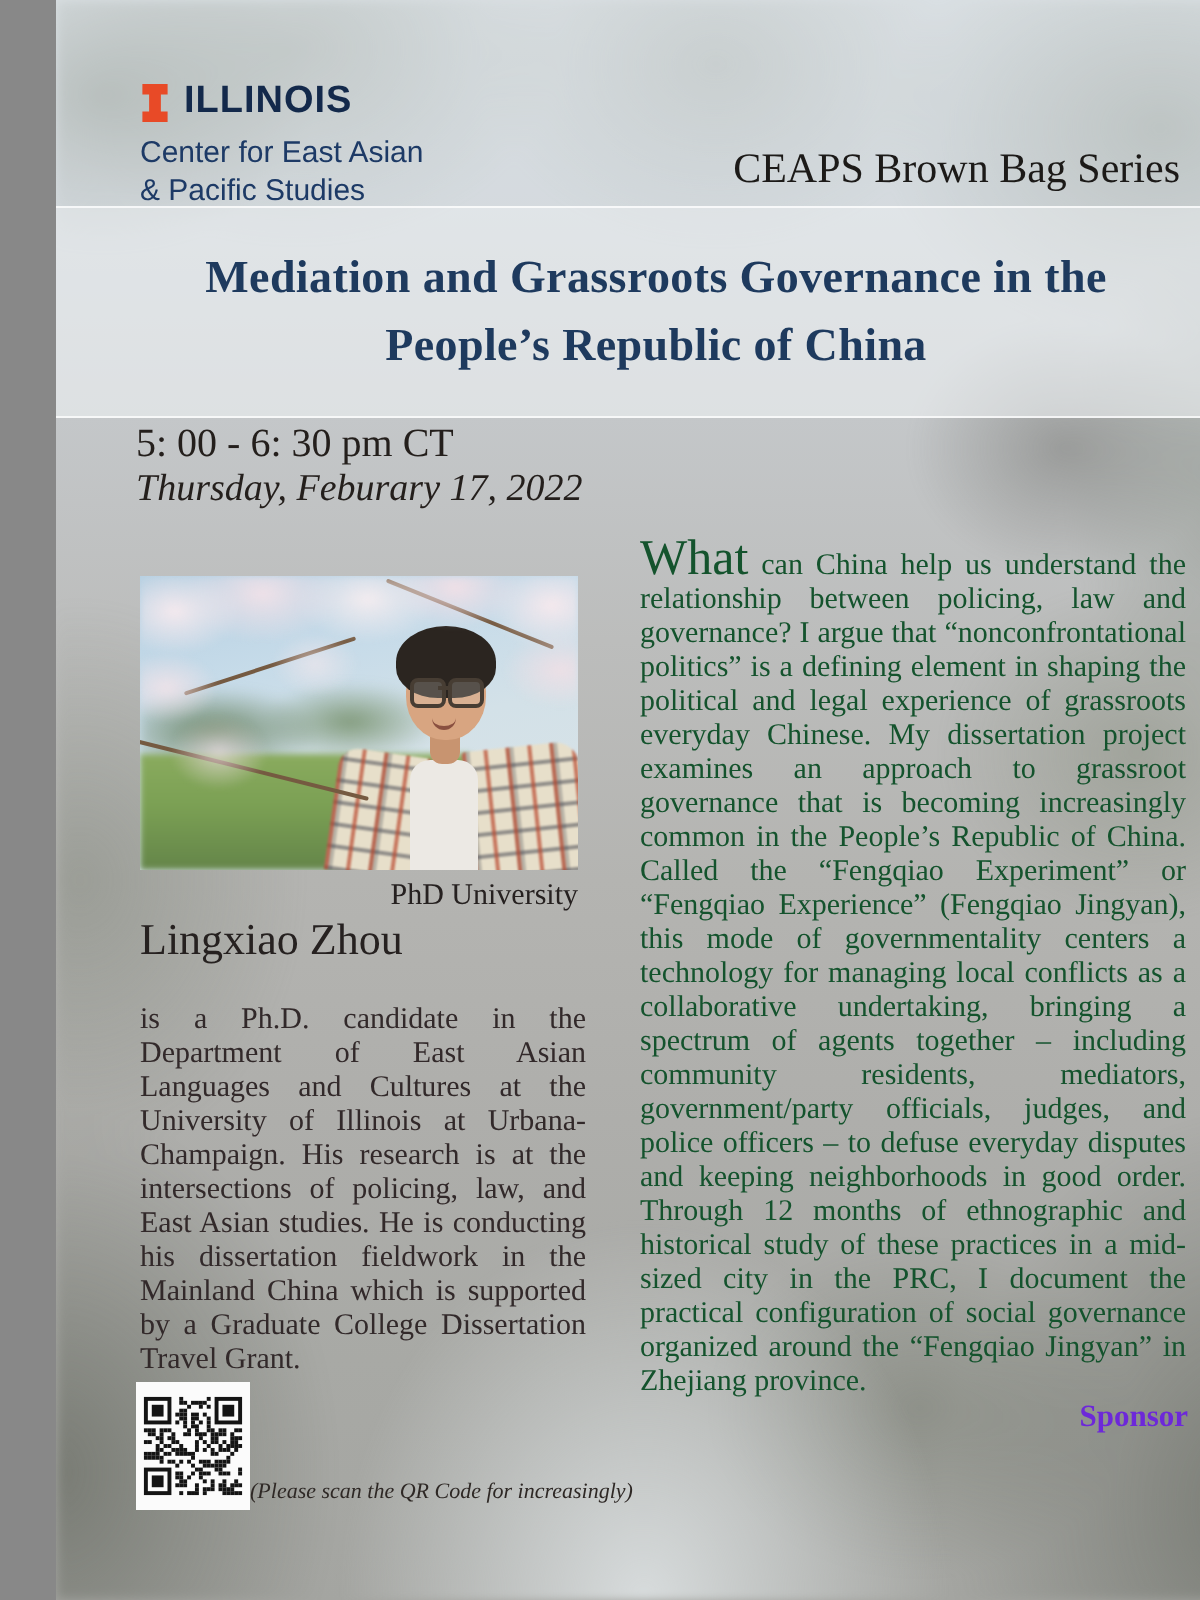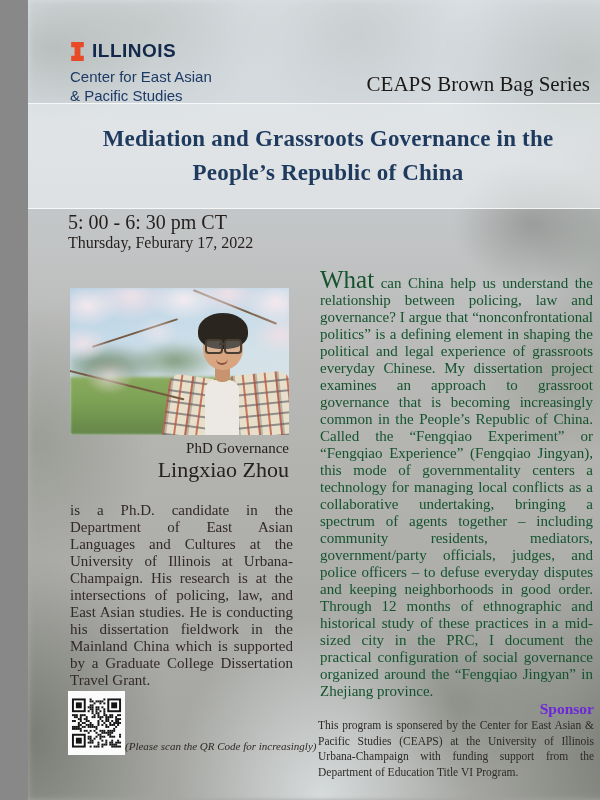--- a/index.html
+++ b/index.html
@@ -46,7 +46,7 @@
 
   
   .ev-time{position:absolute; left:40px; top:211px; font-size:20px; color:#241f1c;}
-  .ev-date{position:absolute; left:40px; top:234px; font-size:16px; color:#241f1c;}
+  .ev-date{position:absolute; left:40px; top:234px; font-size:19px; color:#241f1c;font-style:italic;}
   .ev-loc{position:absolute; right:36px; top:211px; font-size:21px; color:#241f1c;}
 
   

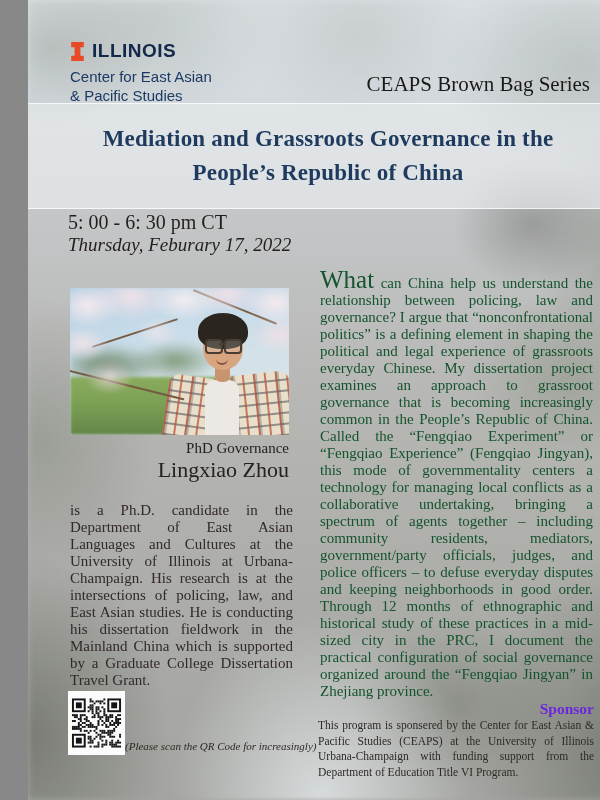--- a/index.html
+++ b/index.html
@@ -158,7 +158,7 @@
     <div class="ph ph-blossoms" style="inset:0;"></div>
   </div>
 
-  <div class="speaker-role">PhD Governance</div>
+  <div class="speaker-role">PhD University</div>
   <div class="speaker-name">Lingxiao Zhou</div>
   <div class="speaker-bio">is a Ph.D. candidate in the Department of East Asian Languages and Cultures at the University of Illinois at Urbana-Champaign. His research is at the intersections of policing, law, and East Asian studies. He is conducting his dissertation fieldwork in the Mainland China which is supported by a Graduate College Dissertation Travel Grant.</div>
 

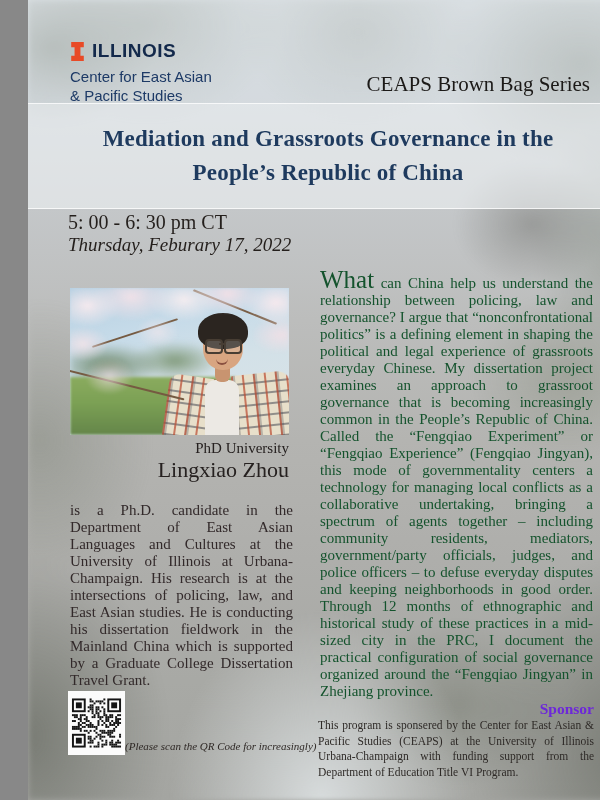--- a/index.html
+++ b/index.html
@@ -92,7 +92,7 @@
   .ph-branch-3{left:120px; top:18px; width:90px; transform:rotate(22deg);}
 
   .speaker-role{position:absolute; left:42px; top:440px; width:219px; text-align:right; font-size:15px; color:#262120;}
-  .speaker-name{position:absolute; left:42px; top:457px; width:219px; text-align:right; font-size:22px; color:#262120;}
+  .speaker-name{position:absolute; left:42px; top:457px; width:219px; text-align:left; font-size:22px; color:#262120;}
   .speaker-bio{position:absolute; left:42px; top:502px; width:223px; font-size:15px; line-height:17px; text-align:justify; color:#32292a;}
 
   

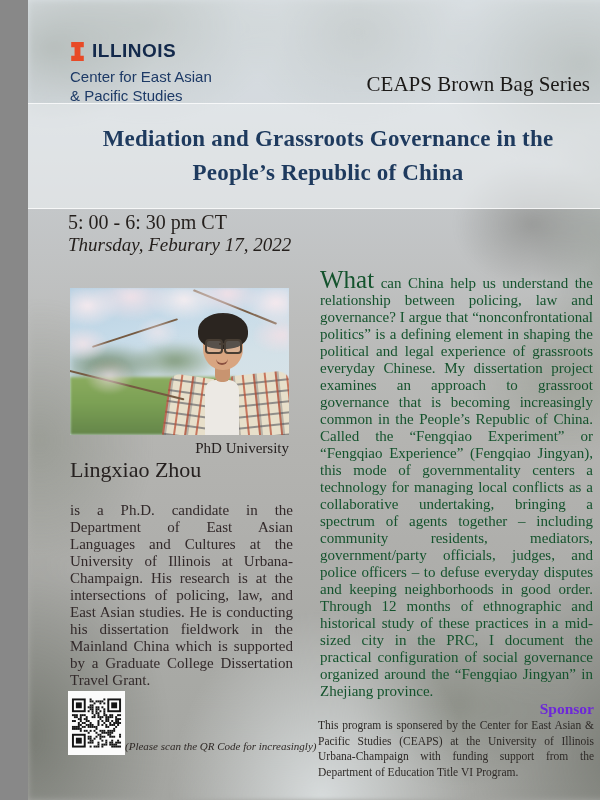--- a/index.html
+++ b/index.html
@@ -384,7 +384,6 @@
   <div class="qr-caption">(Please scan the QR Code for increasingly)</div>
 
   <div class="sponsor-head">Sponsor</div>
-  <div class="sponsor-text">This program is sponsered by the Center for East Asian &amp; Pacific Studies (CEAPS) at the University of Illinois Urbana-Champaign with funding support from the Department of Education Title VI Program.</div>
 
 </div>
 

